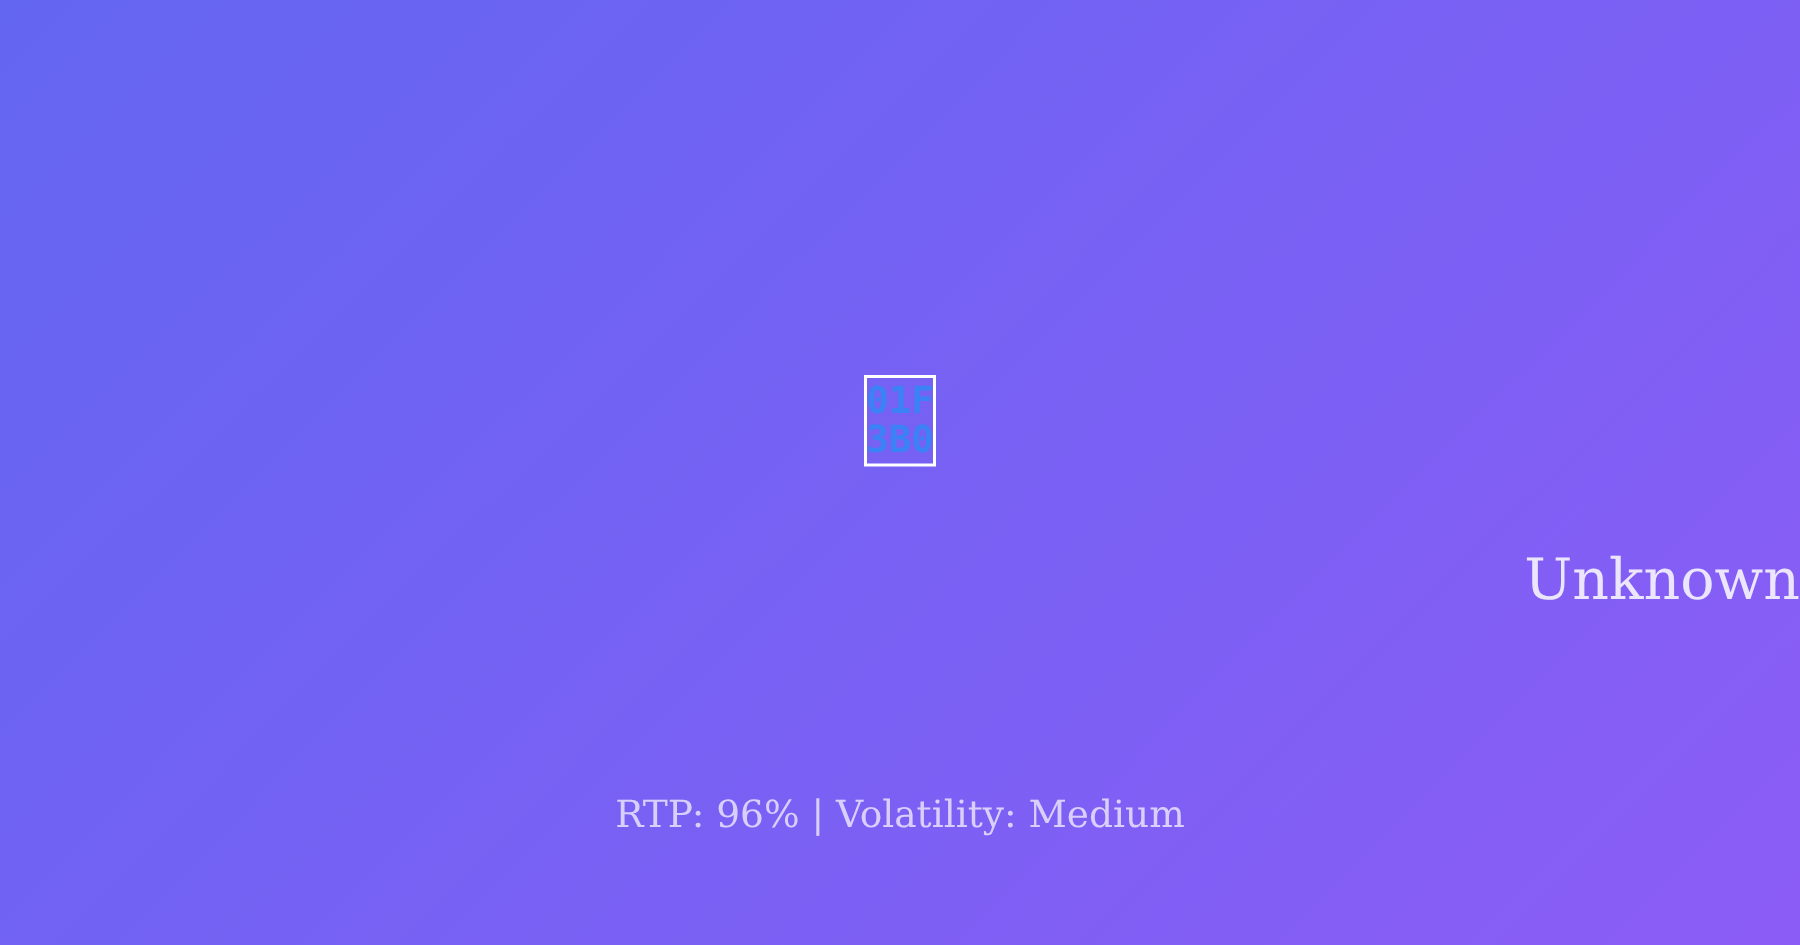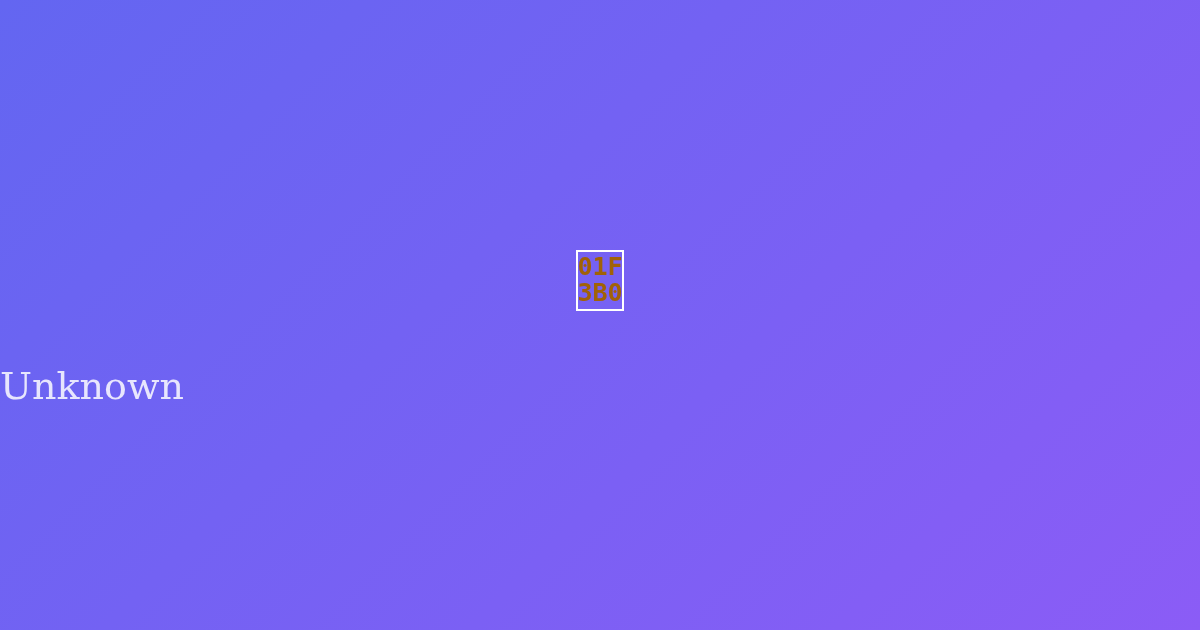--- a/index.html
+++ b/index.html
@@ -47,7 +47,7 @@
     width: 48px;
     height: 61px;
     border: 2px solid #ffffff;
-    color: #a16207;
+    color: #3b82f6;
     font-family: "DejaVu Sans Mono", "Liberation Mono", monospace;
     font-weight: 700;
     font-size: 25px;

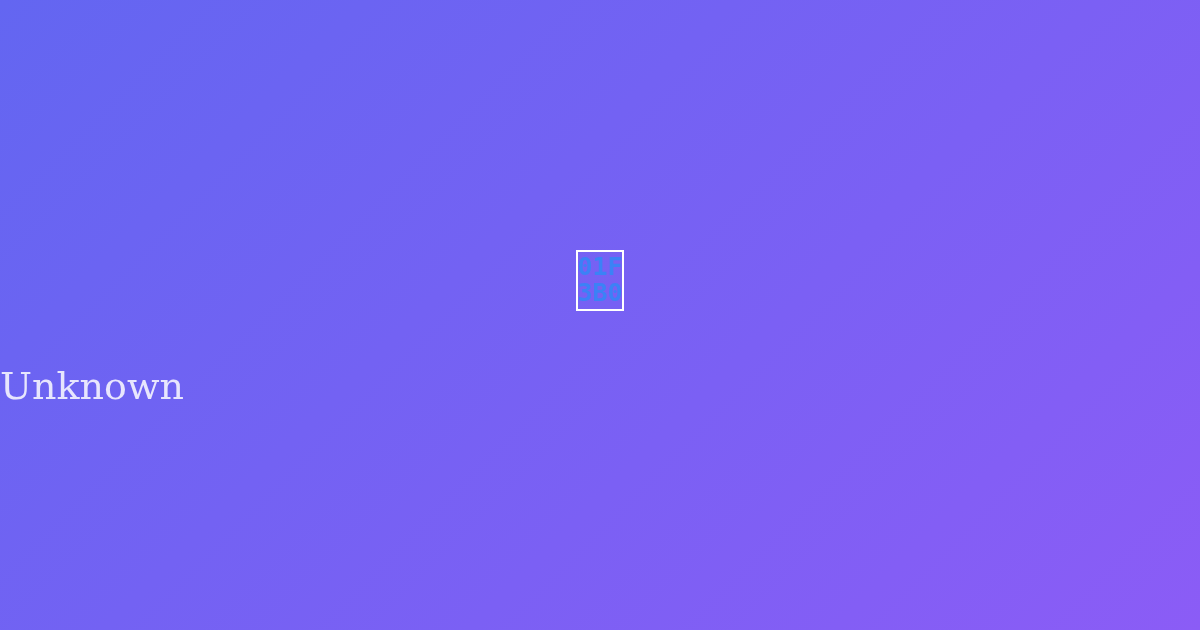--- a/index.html
+++ b/index.html
@@ -74,7 +74,7 @@
     top: 362px;
     left: 0;
     width: 1200px;
-    text-align: left;
+    text-align: right;
     font-family: "DejaVu Serif", "Liberation Serif", serif;
     font-weight: 400;
     font-size: 38px;

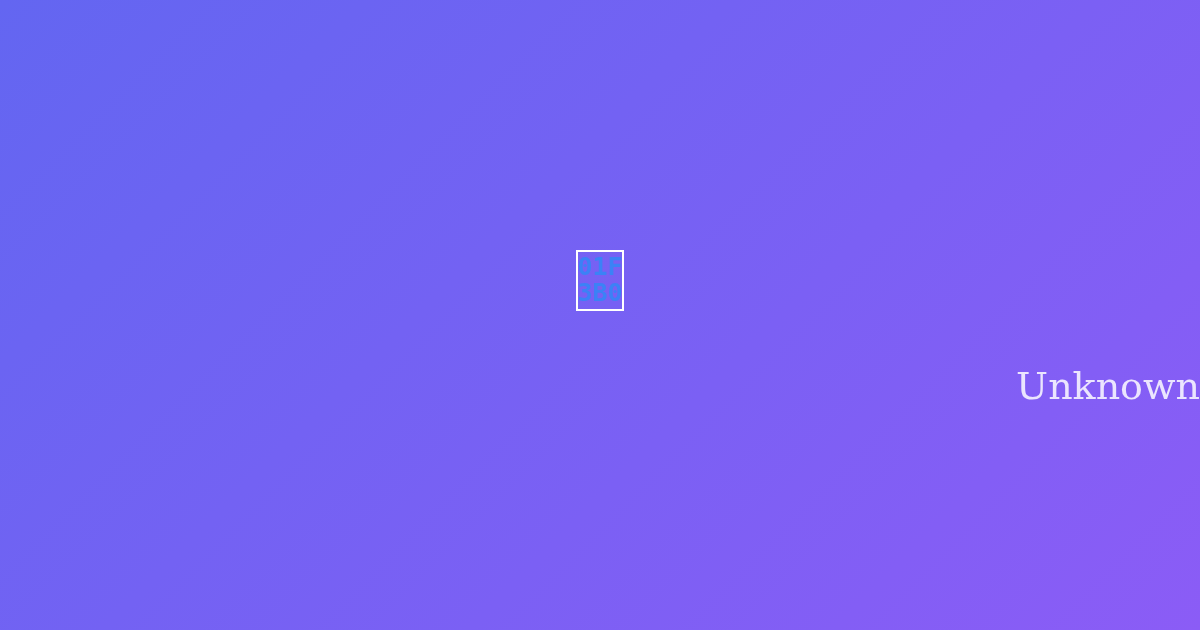--- a/index.html
+++ b/index.html
@@ -111,6 +111,7 @@
 
   <div class="provider">Unknown</div>
 
+  <div class="meta">RTP: 96% | Volatility: Medium</div>
 
 </div>
 

